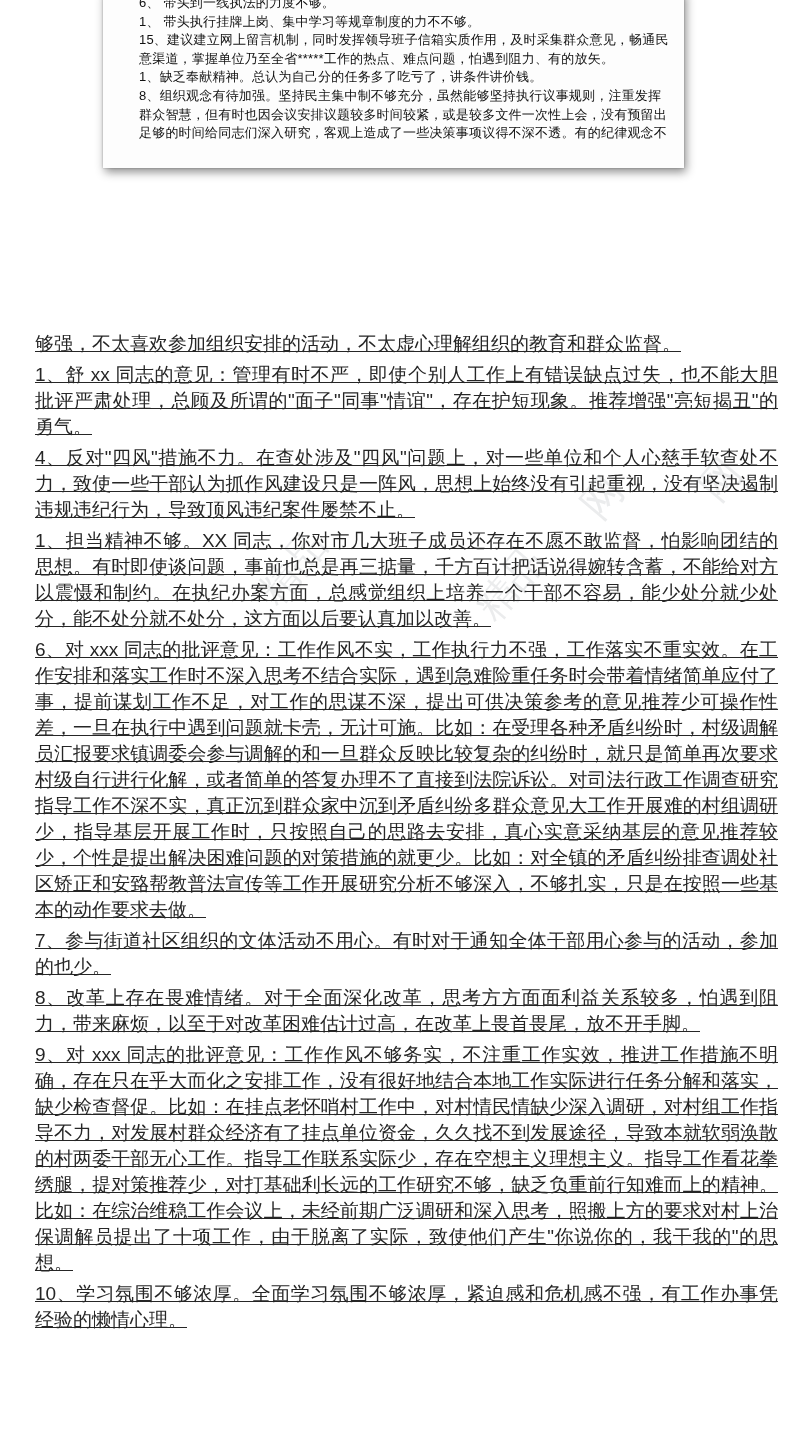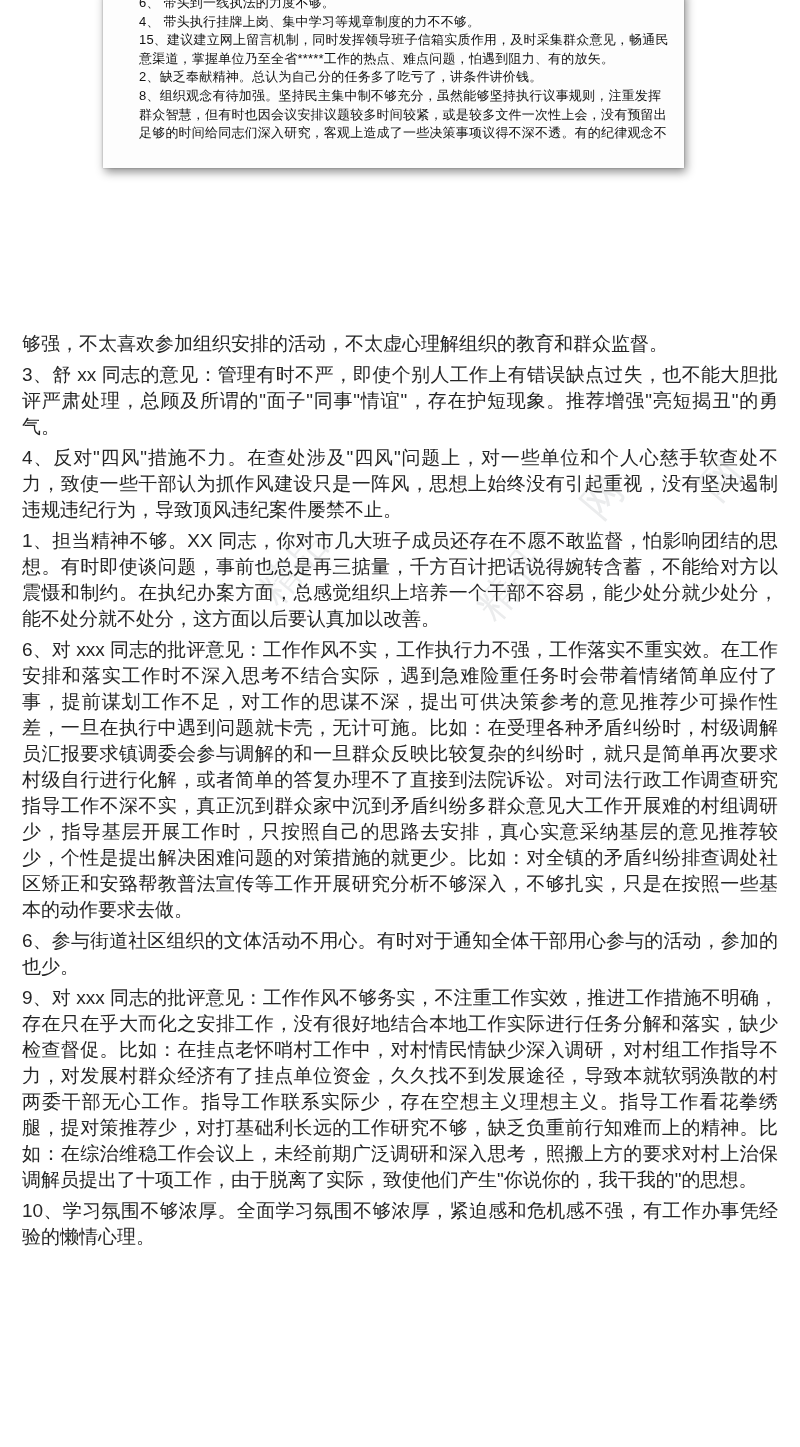--- a/index.html
+++ b/index.html
@@ -70,7 +70,7 @@
 
   <div class="thumb">
     <div class="thumb-line">6、 带头到一线执法的力度不够。</div>
-    <div class="thumb-line">4、 带头执行挂牌上岗、集中学习等规章制度的力不不够。</div>
+    <div class="thumb-line">1、 带头执行挂牌上岗、集中学习等规章制度的力不不够。</div>
     <div class="thumb-line">15、建议建立网上留言机制，同时发挥领导班子信箱实质作用，及时采集群众意见，畅通民</div>
     <div class="thumb-line">意渠道，掌握单位乃至全省*****工作的热点、难点问题，怕遇到阻力、有的放矢。</div>
     <div class="thumb-line">2、缺乏奉献精神。总认为自己分的任务多了吃亏了，讲条件讲价钱。</div>

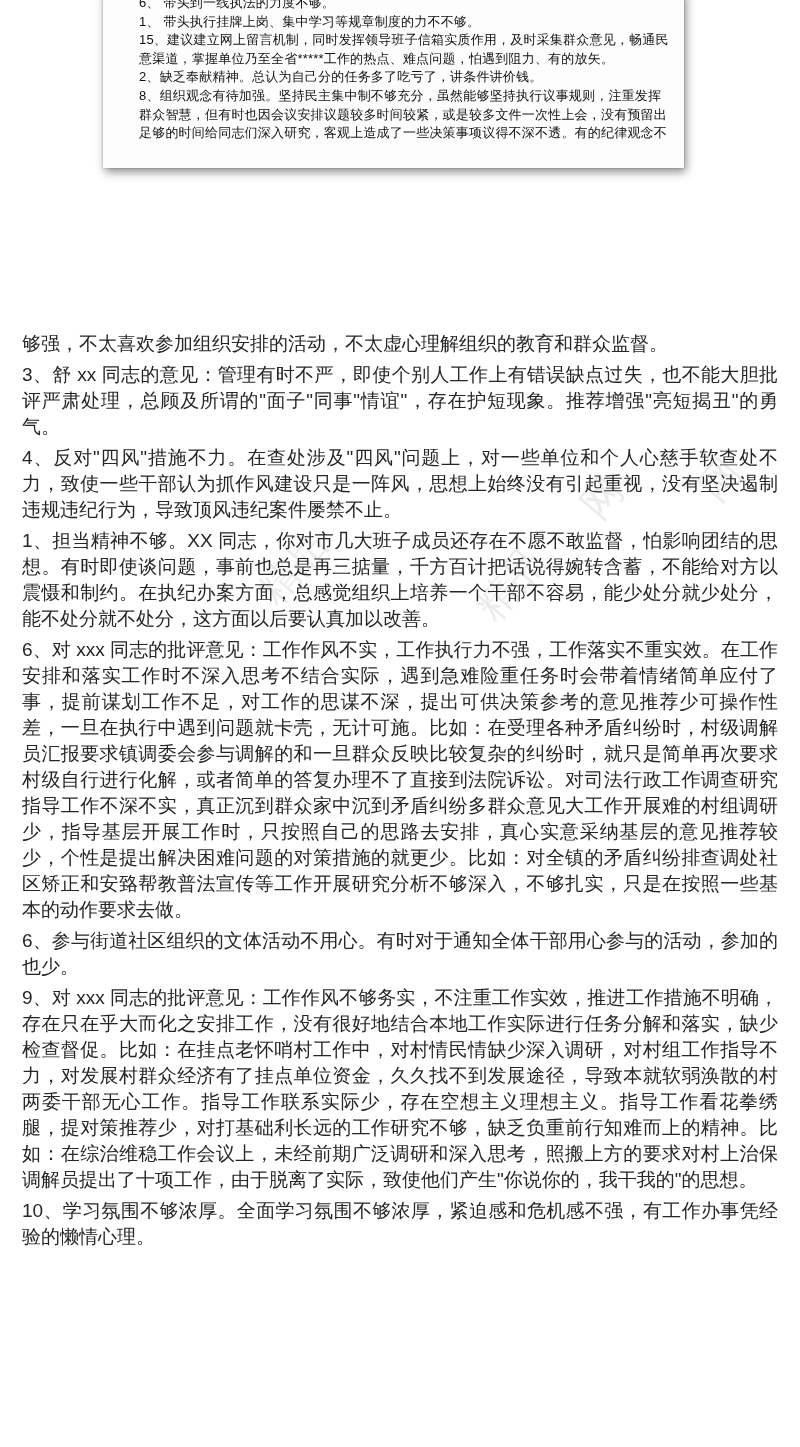--- a/index.html
+++ b/index.html
@@ -73,7 +73,7 @@
     <div class="thumb-line">1、 带头执行挂牌上岗、集中学习等规章制度的力不不够。</div>
     <div class="thumb-line">15、建议建立网上留言机制，同时发挥领导班子信箱实质作用，及时采集群众意见，畅通民</div>
     <div class="thumb-line">意渠道，掌握单位乃至全省*****工作的热点、难点问题，怕遇到阻力、有的放矢。</div>
-    <div class="thumb-line">2、缺乏奉献精神。总认为自己分的任务多了吃亏了，讲条件讲价钱。</div>
+    <div class="thumb-line">1、缺乏奉献精神。总认为自己分的任务多了吃亏了，讲条件讲价钱。</div>
     <div class="thumb-line">8、组织观念有待加强。坚持民主集中制不够充分，虽然能够坚持执行议事规则，注重发挥</div>
     <div class="thumb-line">群众智慧，但有时也因会议安排议题较多时间较紧，或是较多文件一次性上会，没有预留出</div>
     <div class="thumb-line">足够的时间给同志们深入研究，客观上造成了一些决策事项议得不深不透。有的纪律观念不</div>

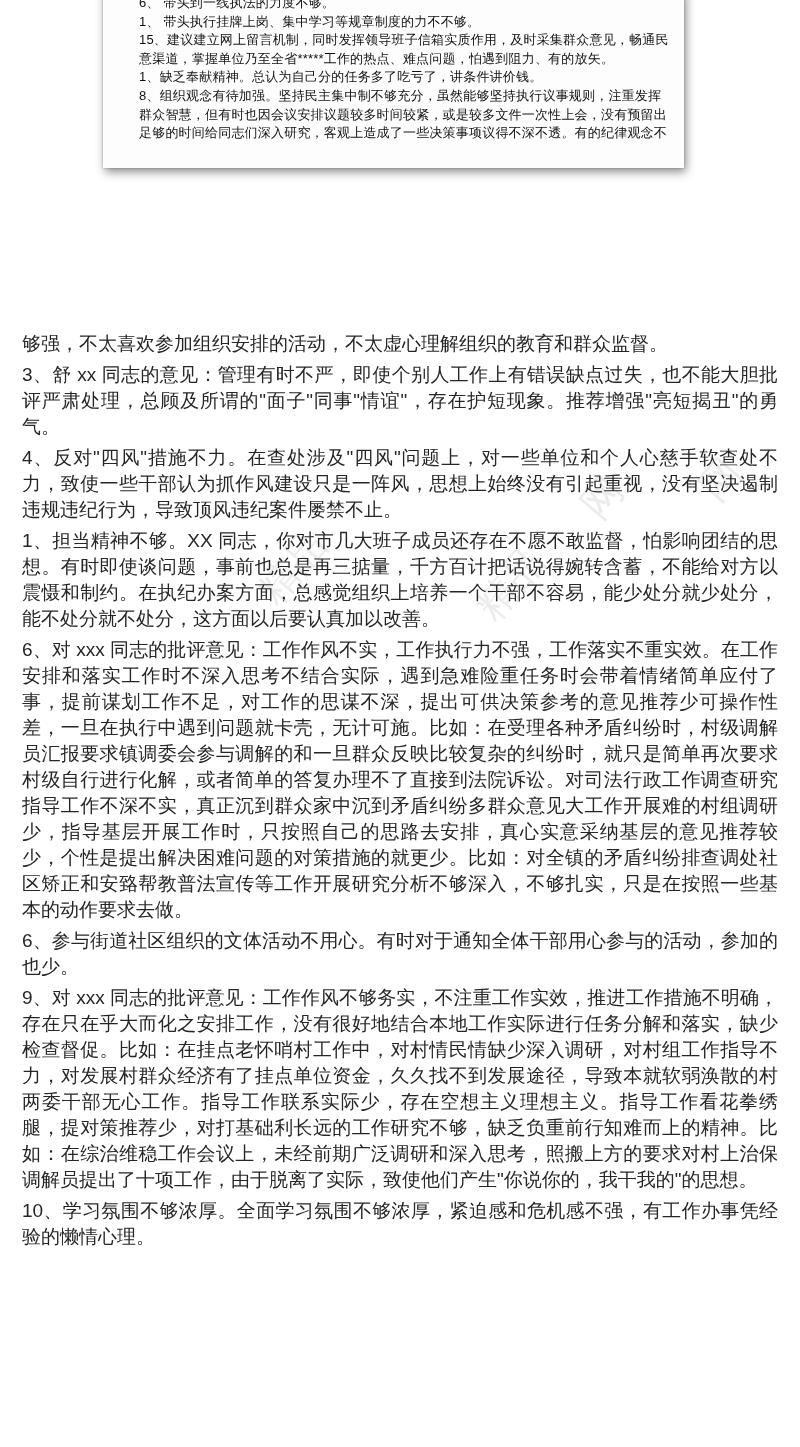--- a/index.html
+++ b/index.html
@@ -50,8 +50,9 @@
     text-align: justify;
   }
   .doc-body p {
-    margin: 0 0 5px 0;
+    margin: 0 0 5px 13px;
     padding: 0;
+    text-decoration: underline;
   }
   
   .wm {

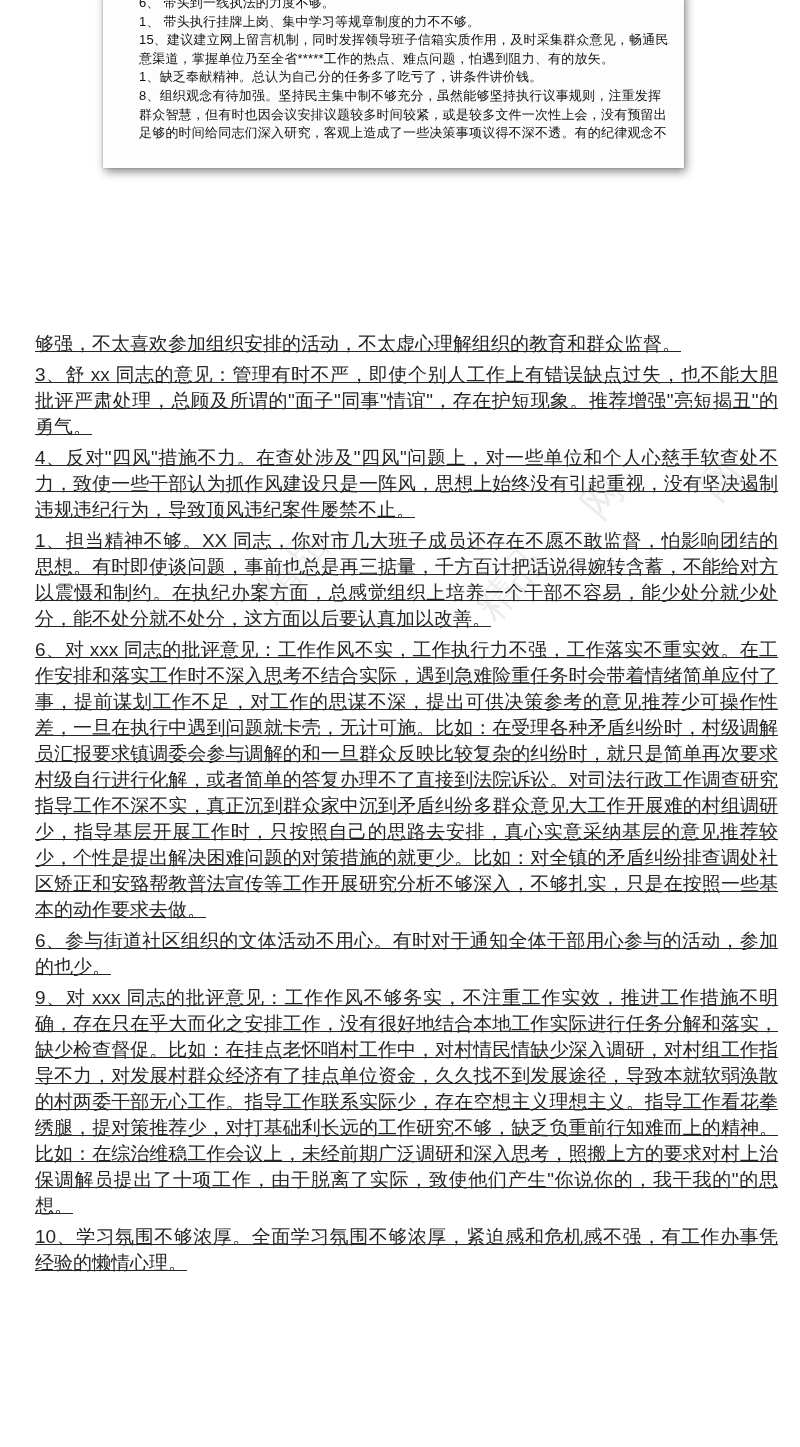--- a/index.html
+++ b/index.html
@@ -87,7 +87,7 @@
 
   <div class="doc-body">
     <p>够强，不太喜欢参加组织安排的活动，不太虚心理解组织的教育和群众监督。</p>
-    <p>3、舒 xx 同志的意见：管理有时不严，即使个别人工作上有错误缺点过失，也不能大胆批评严肃处理，总顾及所谓的"面子"同事"情谊"，存在护短现象。推荐增强"亮短揭丑"的勇气。</p>
+    <p>1、舒 xx 同志的意见：管理有时不严，即使个别人工作上有错误缺点过失，也不能大胆批评严肃处理，总顾及所谓的"面子"同事"情谊"，存在护短现象。推荐增强"亮短揭丑"的勇气。</p>
     <p>4、反对"四风"措施不力。在查处涉及"四风"问题上，对一些单位和个人心慈手软查处不力，致使一些干部认为抓作风建设只是一阵风，思想上始终没有引起重视，没有坚决遏制违规违纪行为，导致顶风违纪案件屡禁不止。</p>
     <p>1、担当精神不够。XX 同志，你对市几大班子成员还存在不愿不敢监督，怕影响团结的思想。有时即使谈问题，事前也总是再三掂量，千方百计把话说得婉转含蓄，不能给对方以震慑和制约。在执纪办案方面，总感觉组织上培养一个干部不容易，能少处分就少处分，能不处分就不处分，这方面以后要认真加以改善。</p>
     <p>6、对 xxx 同志的批评意见：工作作风不实，工作执行力不强，工作落实不重实效。在工作安排和落实工作时不深入思考不结合实际，遇到急难险重任务时会带着情绪简单应付了事，提前谋划工作不足，对工作的思谋不深，提出可供决策参考的意见推荐少可操作性差，一旦在执行中遇到问题就卡壳，无计可施。比如：在受理各种矛盾纠纷时，村级调解员汇报要求镇调委会参与调解的和一旦群众反映比较复杂的纠纷时，就只是简单再次要求村级自行进行化解，或者简单的答复办理不了直接到法院诉讼。对司法行政工作调查研究指导工作不深不实，真正沉到群众家中沉到矛盾纠纷多群众意见大工作开展难的村组调研少，指导基层开展工作时，只按照自己的思路去安排，真心实意采纳基层的意见推荐较少，个性是提出解决困难问题的对策措施的就更少。比如：对全镇的矛盾纠纷排查调处社区矫正和安臵帮教普法宣传等工作开展研究分析不够深入，不够扎实，只是在按照一些基本的动作要求去做。</p>

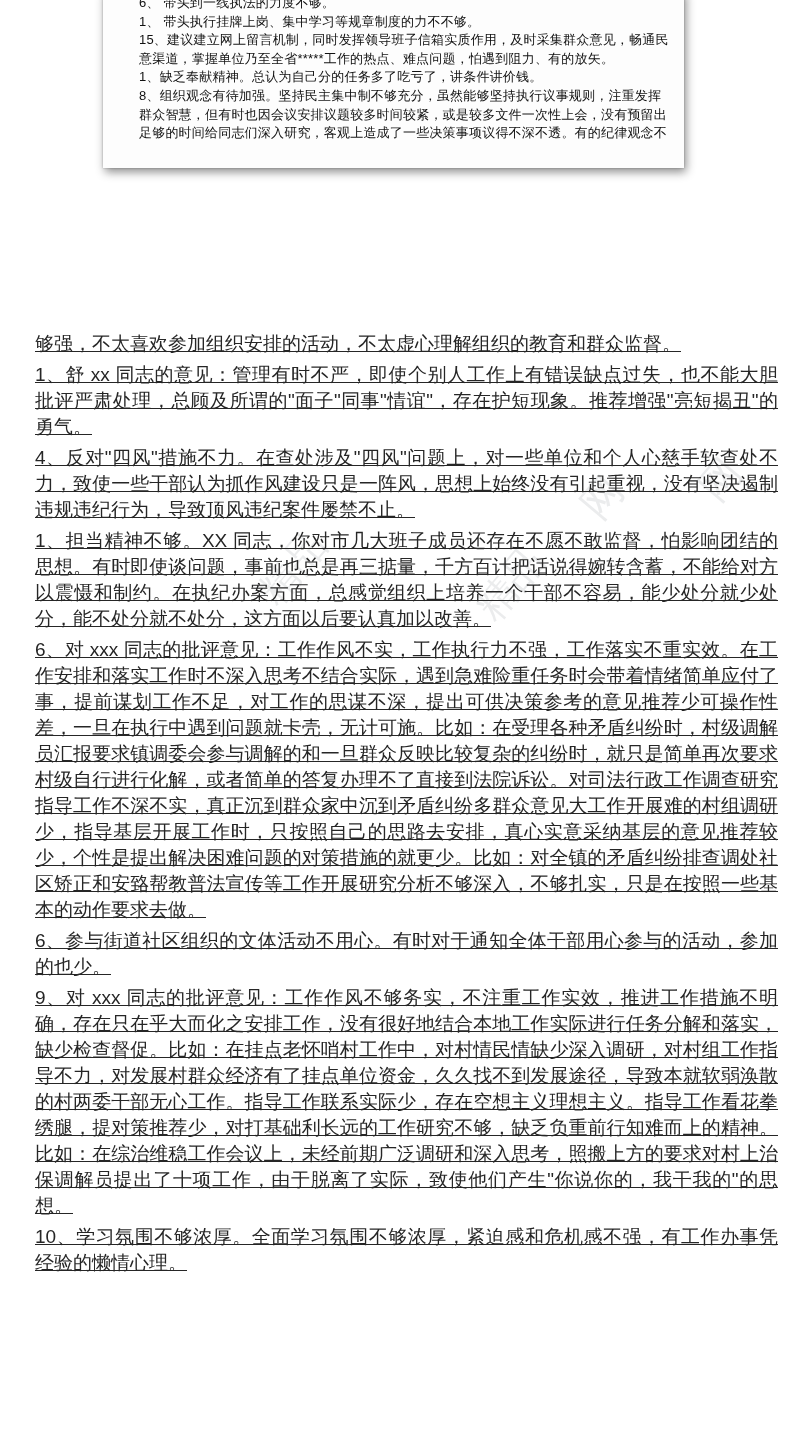--- a/index.html
+++ b/index.html
@@ -91,7 +91,7 @@
     <p>4、反对"四风"措施不力。在查处涉及"四风"问题上，对一些单位和个人心慈手软查处不力，致使一些干部认为抓作风建设只是一阵风，思想上始终没有引起重视，没有坚决遏制违规违纪行为，导致顶风违纪案件屡禁不止。</p>
     <p>1、担当精神不够。XX 同志，你对市几大班子成员还存在不愿不敢监督，怕影响团结的思想。有时即使谈问题，事前也总是再三掂量，千方百计把话说得婉转含蓄，不能给对方以震慑和制约。在执纪办案方面，总感觉组织上培养一个干部不容易，能少处分就少处分，能不处分就不处分，这方面以后要认真加以改善。</p>
     <p>6、对 xxx 同志的批评意见：工作作风不实，工作执行力不强，工作落实不重实效。在工作安排和落实工作时不深入思考不结合实际，遇到急难险重任务时会带着情绪简单应付了事，提前谋划工作不足，对工作的思谋不深，提出可供决策参考的意见推荐少可操作性差，一旦在执行中遇到问题就卡壳，无计可施。比如：在受理各种矛盾纠纷时，村级调解员汇报要求镇调委会参与调解的和一旦群众反映比较复杂的纠纷时，就只是简单再次要求村级自行进行化解，或者简单的答复办理不了直接到法院诉讼。对司法行政工作调查研究指导工作不深不实，真正沉到群众家中沉到矛盾纠纷多群众意见大工作开展难的村组调研少，指导基层开展工作时，只按照自己的思路去安排，真心实意采纳基层的意见推荐较少，个性是提出解决困难问题的对策措施的就更少。比如：对全镇的矛盾纠纷排查调处社区矫正和安臵帮教普法宣传等工作开展研究分析不够深入，不够扎实，只是在按照一些基本的动作要求去做。</p>
-    <p>6、参与街道社区组织的文体活动不用心。有时对于通知全体干部用心参与的活动，参加的也少。</p>
+    <p>7、参与街道社区组织的文体活动不用心。有时对于通知全体干部用心参与的活动，参加的也少。</p>
     <p>9、对 xxx 同志的批评意见：工作作风不够务实，不注重工作实效，推进工作措施不明确，存在只在乎大而化之安排工作，没有很好地结合本地工作实际进行任务分解和落实，缺少检查督促。比如：在挂点老怀哨村工作中，对村情民情缺少深入调研，对村组工作指导不力，对发展村群众经济有了挂点单位资金，久久找不到发展途径，导致本就软弱涣散的村两委干部无心工作。指导工作联系实际少，存在空想主义理想主义。指导工作看花拳绣腿，提对策推荐少，对打基础利长远的工作研究不够，缺乏负重前行知难而上的精神。比如：在综治维稳工作会议上，未经前期广泛调研和深入思考，照搬上方的要求对村上治保调解员提出了十项工作，由于脱离了实际，致使他们产生"你说你的，我干我的"的思想。</p>
     <p>10、学习氛围不够浓厚。全面学习氛围不够浓厚，紧迫感和危机感不强，有工作办事凭经验的懒情心理。</p>
   </div>

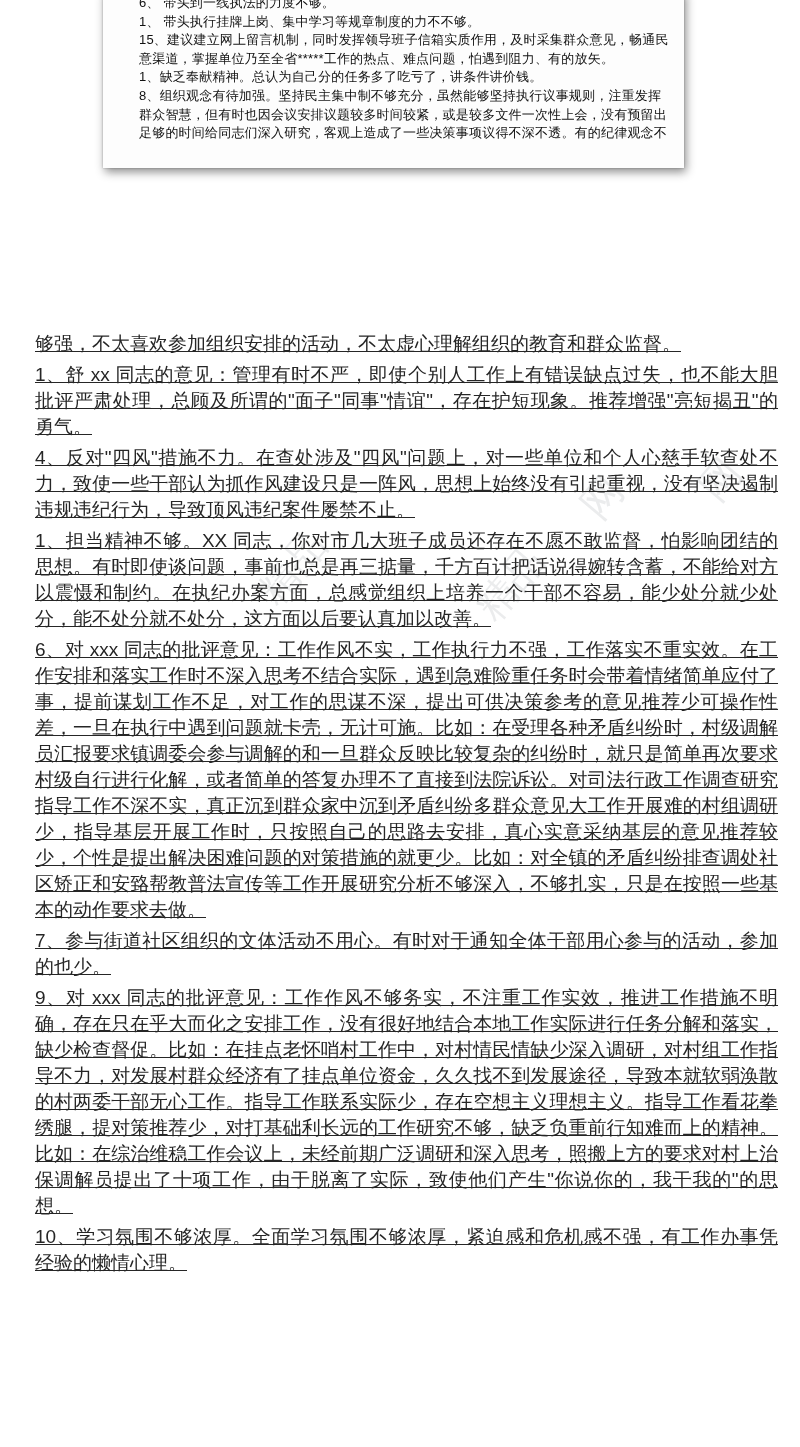--- a/index.html
+++ b/index.html
@@ -92,6 +92,7 @@
     <p>1、担当精神不够。XX 同志，你对市几大班子成员还存在不愿不敢监督，怕影响团结的思想。有时即使谈问题，事前也总是再三掂量，千方百计把话说得婉转含蓄，不能给对方以震慑和制约。在执纪办案方面，总感觉组织上培养一个干部不容易，能少处分就少处分，能不处分就不处分，这方面以后要认真加以改善。</p>
     <p>6、对 xxx 同志的批评意见：工作作风不实，工作执行力不强，工作落实不重实效。在工作安排和落实工作时不深入思考不结合实际，遇到急难险重任务时会带着情绪简单应付了事，提前谋划工作不足，对工作的思谋不深，提出可供决策参考的意见推荐少可操作性差，一旦在执行中遇到问题就卡壳，无计可施。比如：在受理各种矛盾纠纷时，村级调解员汇报要求镇调委会参与调解的和一旦群众反映比较复杂的纠纷时，就只是简单再次要求村级自行进行化解，或者简单的答复办理不了直接到法院诉讼。对司法行政工作调查研究指导工作不深不实，真正沉到群众家中沉到矛盾纠纷多群众意见大工作开展难的村组调研少，指导基层开展工作时，只按照自己的思路去安排，真心实意采纳基层的意见推荐较少，个性是提出解决困难问题的对策措施的就更少。比如：对全镇的矛盾纠纷排查调处社区矫正和安臵帮教普法宣传等工作开展研究分析不够深入，不够扎实，只是在按照一些基本的动作要求去做。</p>
     <p>7、参与街道社区组织的文体活动不用心。有时对于通知全体干部用心参与的活动，参加的也少。</p>
+    <p>8、改革上存在畏难情绪。对于全面深化改革，思考方方面面利益关系较多，怕遇到阻力，带来麻烦，以至于对改革困难估计过高，在改革上畏首畏尾，放不开手脚。</p>
     <p>9、对 xxx 同志的批评意见：工作作风不够务实，不注重工作实效，推进工作措施不明确，存在只在乎大而化之安排工作，没有很好地结合本地工作实际进行任务分解和落实，缺少检查督促。比如：在挂点老怀哨村工作中，对村情民情缺少深入调研，对村组工作指导不力，对发展村群众经济有了挂点单位资金，久久找不到发展途径，导致本就软弱涣散的村两委干部无心工作。指导工作联系实际少，存在空想主义理想主义。指导工作看花拳绣腿，提对策推荐少，对打基础利长远的工作研究不够，缺乏负重前行知难而上的精神。比如：在综治维稳工作会议上，未经前期广泛调研和深入思考，照搬上方的要求对村上治保调解员提出了十项工作，由于脱离了实际，致使他们产生"你说你的，我干我的"的思想。</p>
     <p>10、学习氛围不够浓厚。全面学习氛围不够浓厚，紧迫感和危机感不强，有工作办事凭经验的懒情心理。</p>
   </div>

